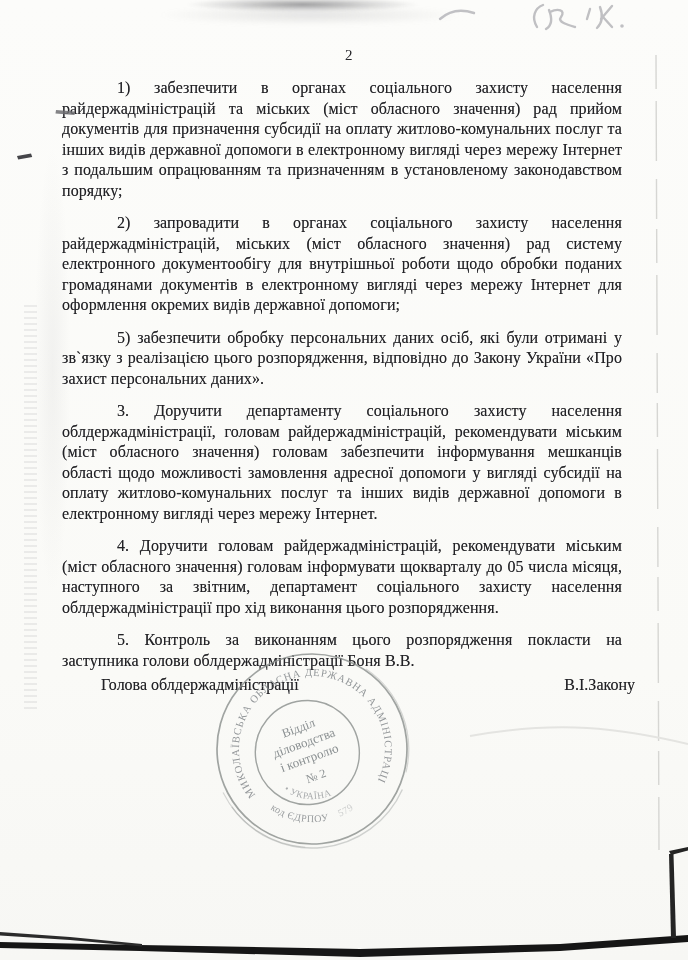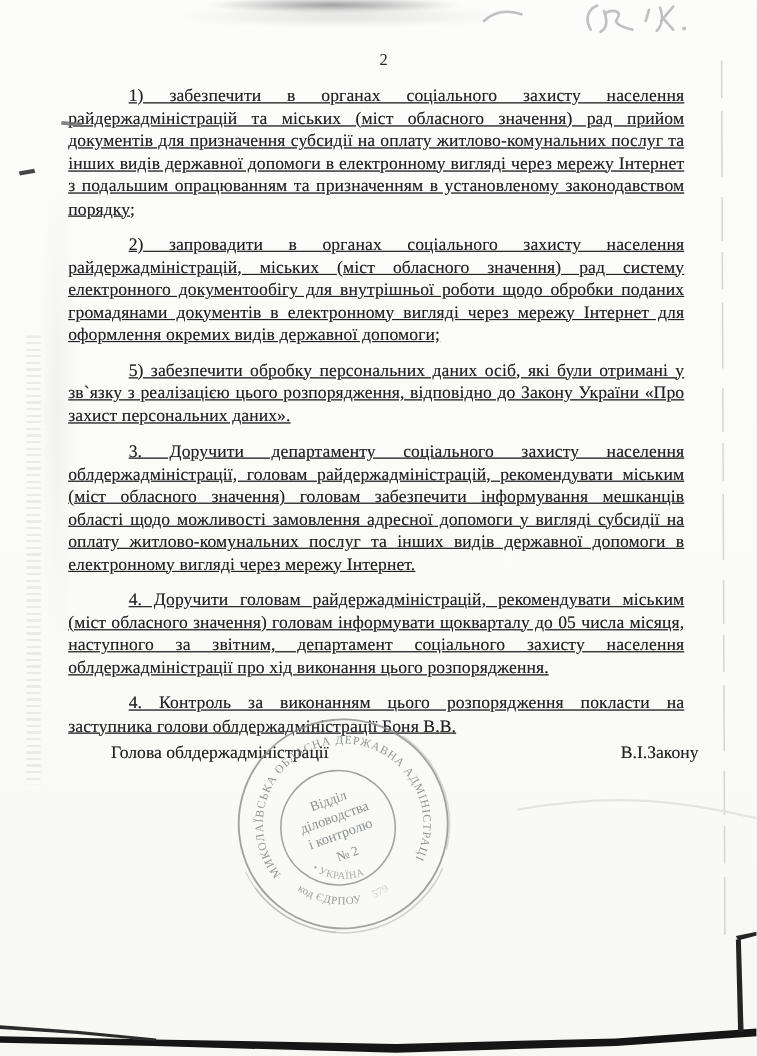--- a/index.html
+++ b/index.html
@@ -44,7 +44,6 @@
     font-size:16px;line-height:20.5px;color:#222226;
     text-align:justify;letter-spacing:.1px;
     text-shadow:0 0 .5px rgba(40,40,44,.5);
-    text-decoration:underline;
   }
   .content p{margin:0 0 12px 0;text-indent:55px;}
   .sig-row{

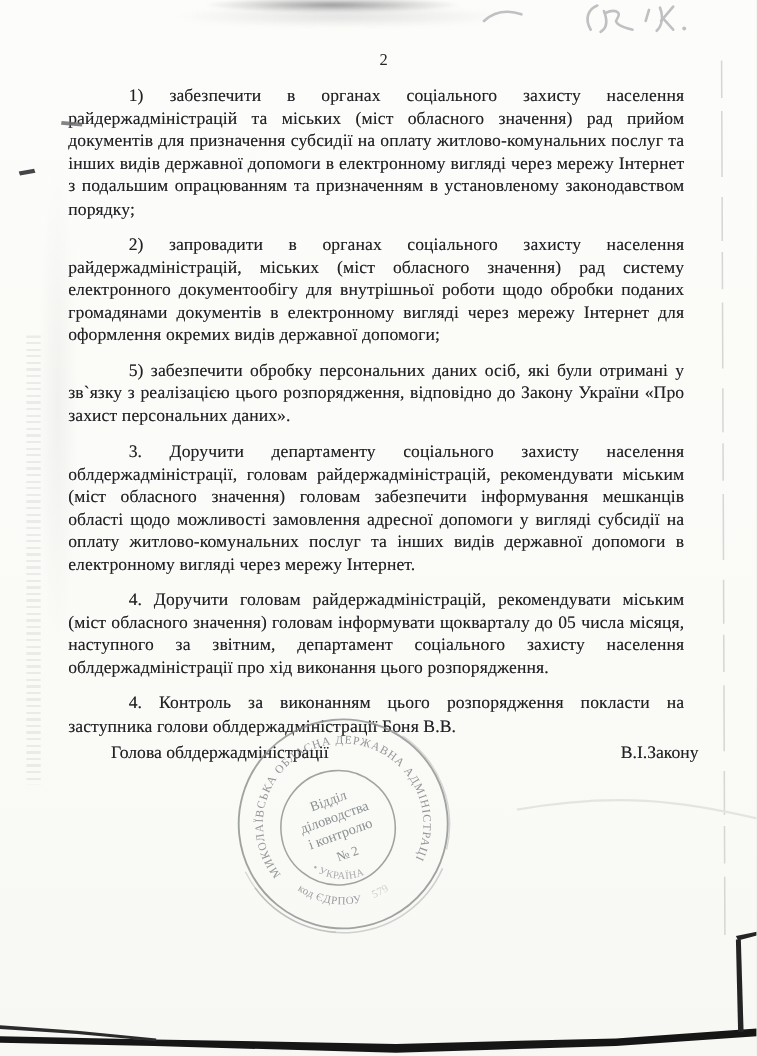--- a/index.html
+++ b/index.html
@@ -77,7 +77,7 @@
     <p>5) забезпечити обробку персональних даних осіб, які були отримані у зв`язку з реалізацією цього розпорядження, відповідно до Закону України «Про захист персональних даних».</p>
     <p>3. Доручити департаменту соціального захисту населення облдержадміністрації, головам райдержадміністрацій, рекомендувати міським (міст обласного значення) головам забезпечити інформування мешканців області щодо можливості замовлення адресної допомоги у вигляді субсидії на оплату житлово-комунальних послуг та інших видів державної допомоги в електронному вигляді через мережу Інтернет.</p>
     <p>4. Доручити головам райдержадміністрацій, рекомендувати міським (міст обласного значення) головам інформувати щокварталу до 05 числа місяця, наступного за звітним, департамент соціального захисту населення облдержадміністрації про хід виконання цього розпорядження.</p>
-    <p>4. Контроль за виконанням цього розпорядження покласти на заступника голови облдержадміністрації Боня В.В.</p>
+    <p>5. Контроль за виконанням цього розпорядження покласти на заступника голови облдержадміністрації Боня В.В.</p>
   </div>
 
   <div class="sig-row">

